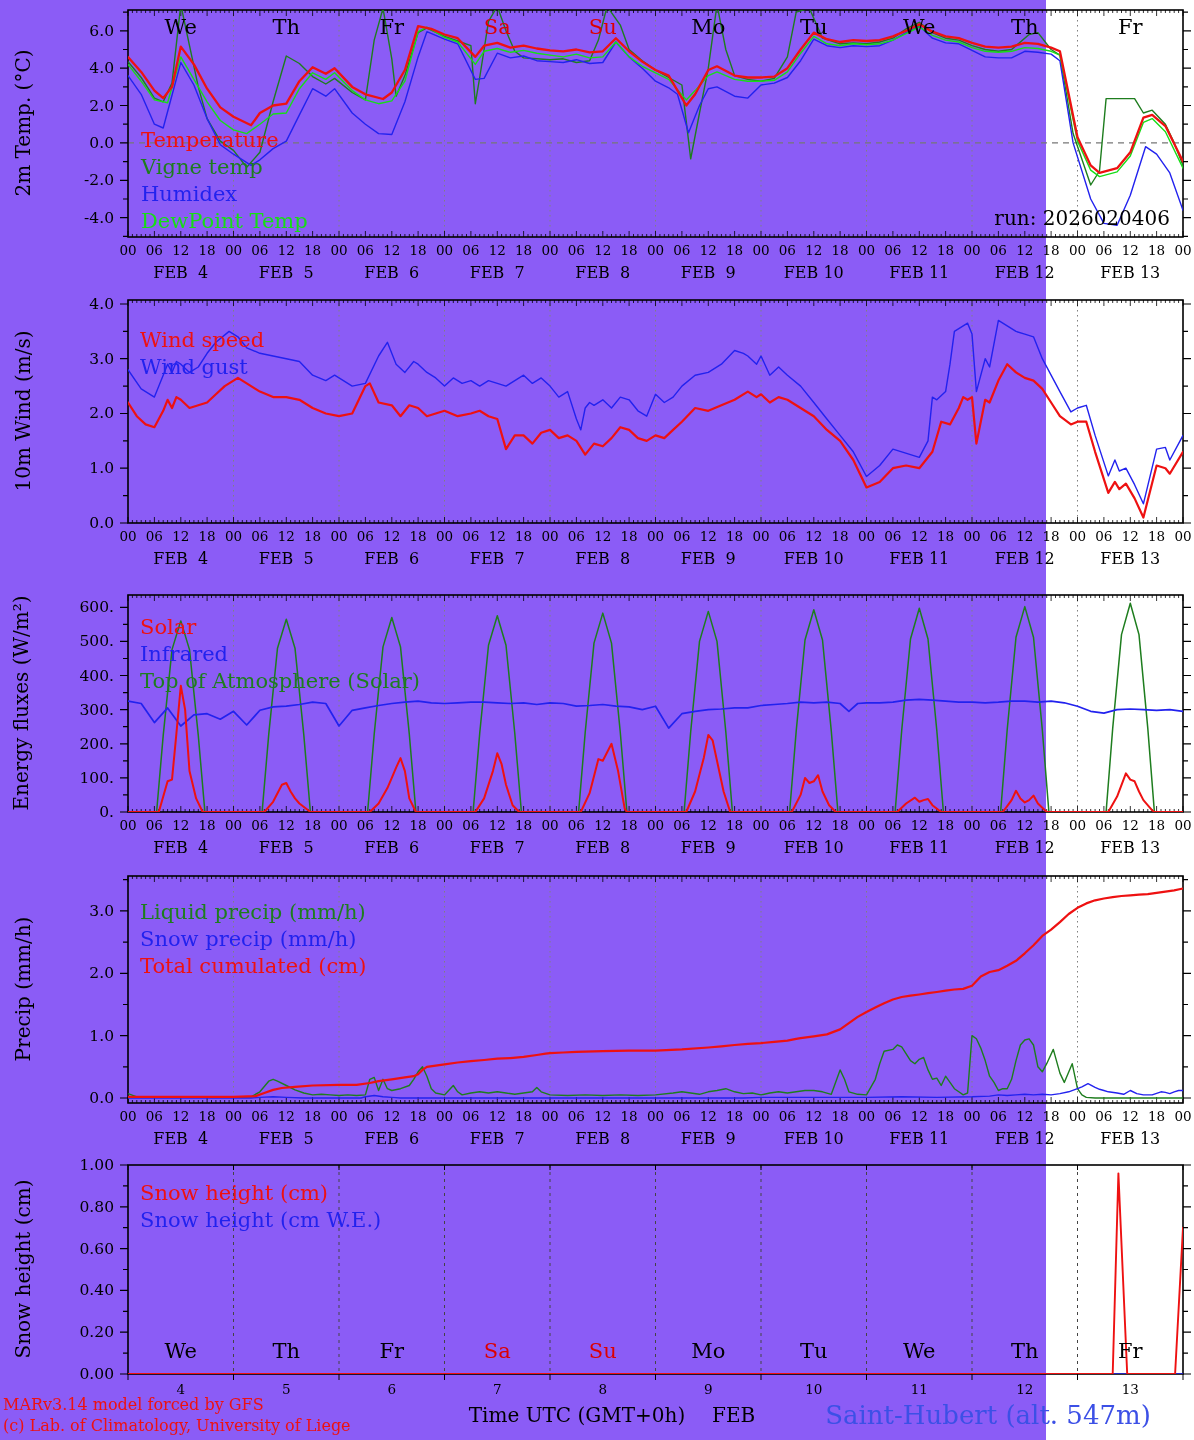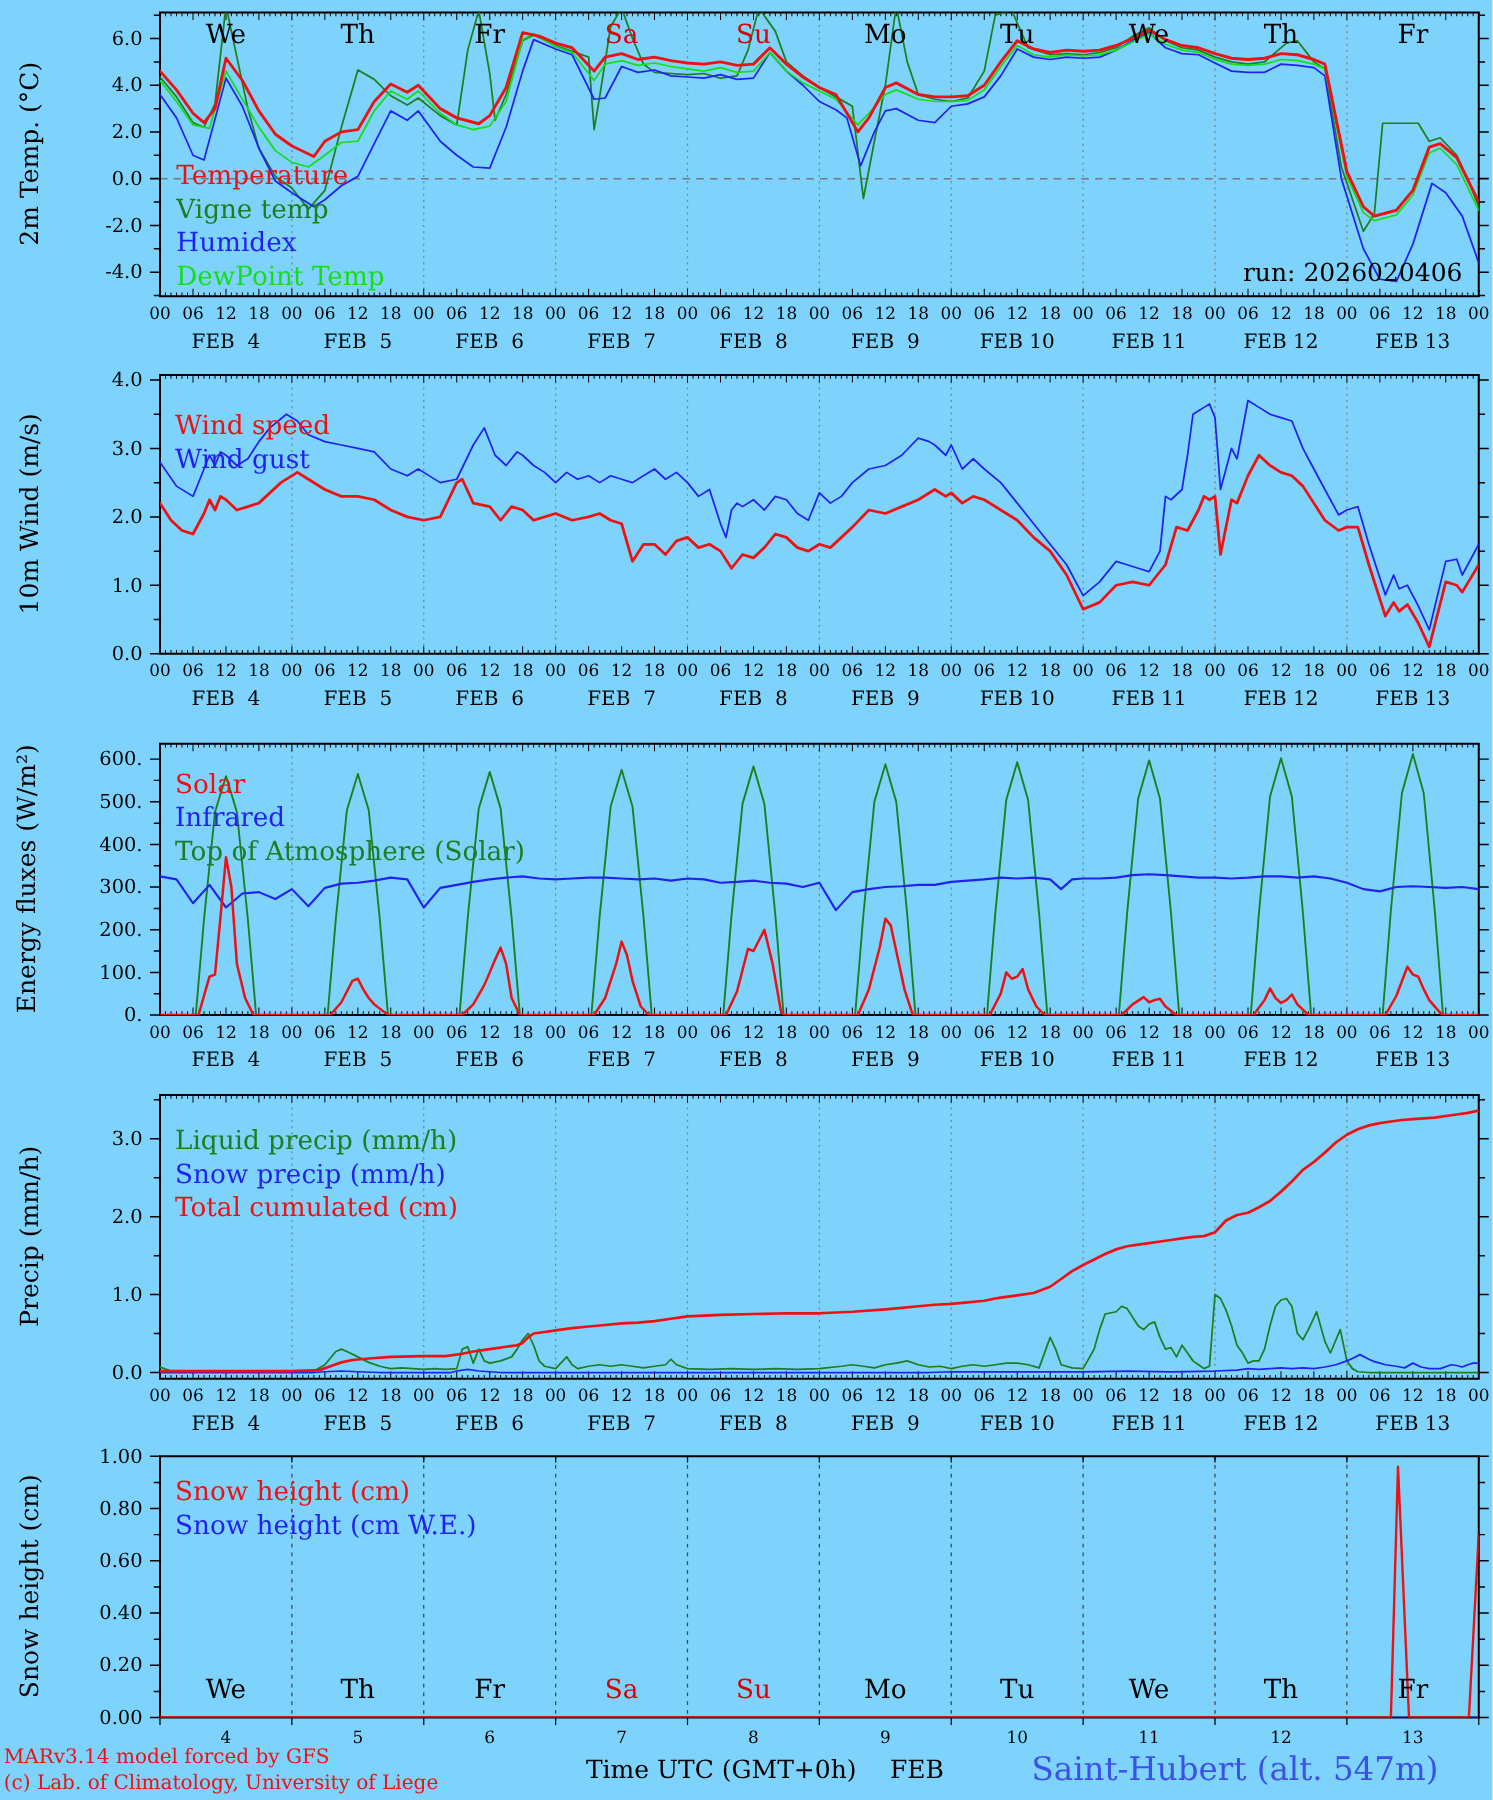--- a/index.html
+++ b/index.html
@@ -3,7 +3,7 @@
 <meta charset="utf-8">
 <style>
   html,body{margin:0;padding:0;background:#ffffff;}
-  #stage{position:relative;width:1194px;height:1440px;background:#7dd3fc;
+  #stage{position:relative;width:1046px;height:1440px;background:#8b5cf6;
          font-family:"DejaVu Serif","Liberation Serif",serif;}
   svg text{font-family:"DejaVu Serif","Liberation Serif",serif;}
   .ytitle{font-size:20px;fill:#000;}

